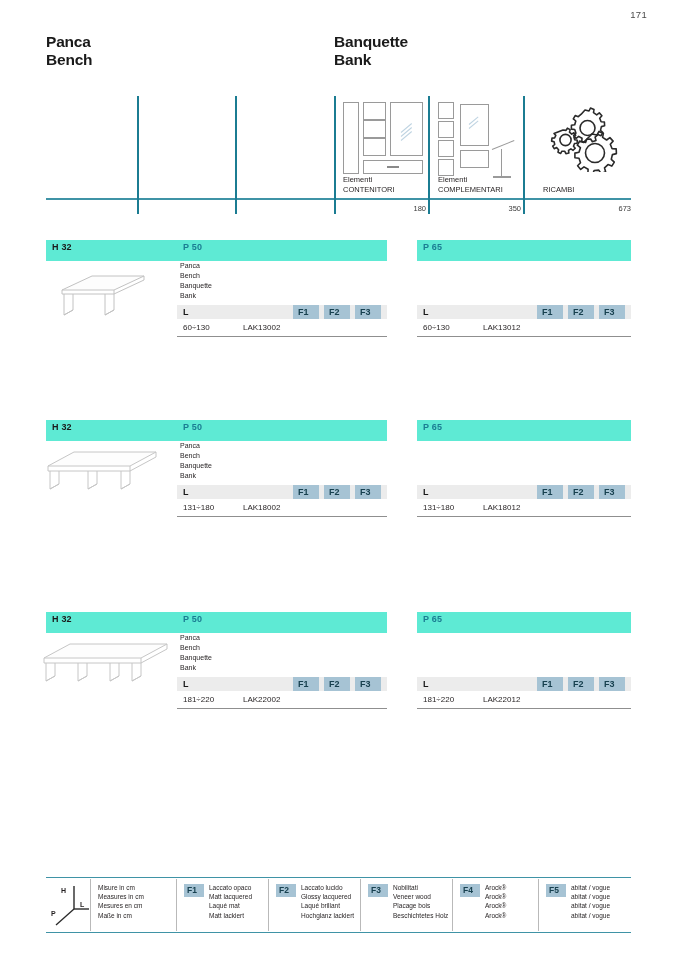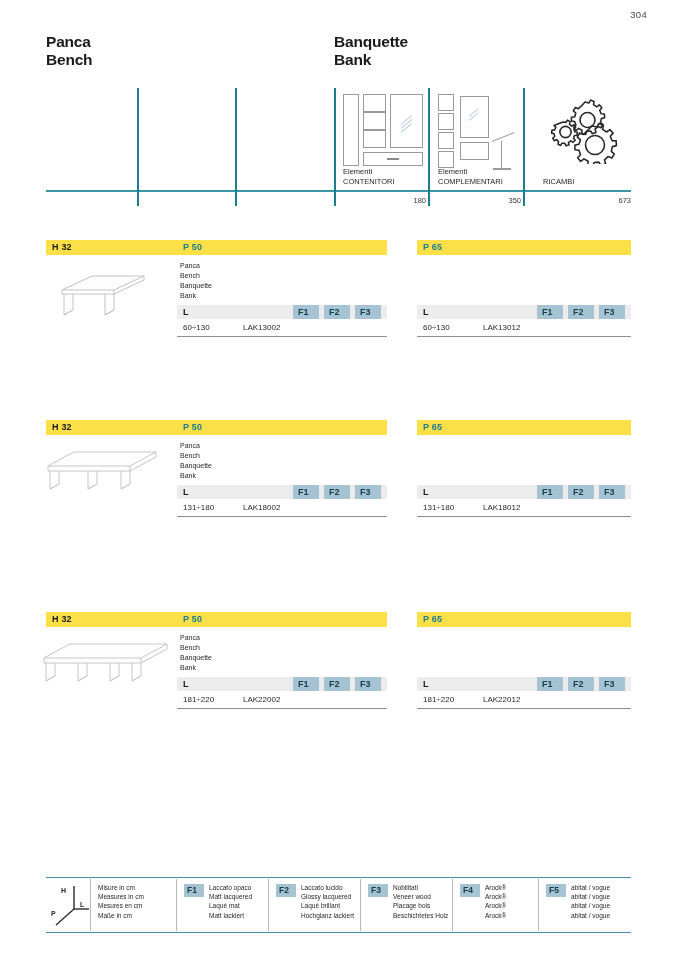--- a/index.html
+++ b/index.html
@@ -108,7 +108,7 @@
 
 <div class="page">
 
-  <div class="page-num">304</div>
+  <div class="page-num">171</div>
 
   <div class="title-block left">
     <div class="title-line">Panca</div>

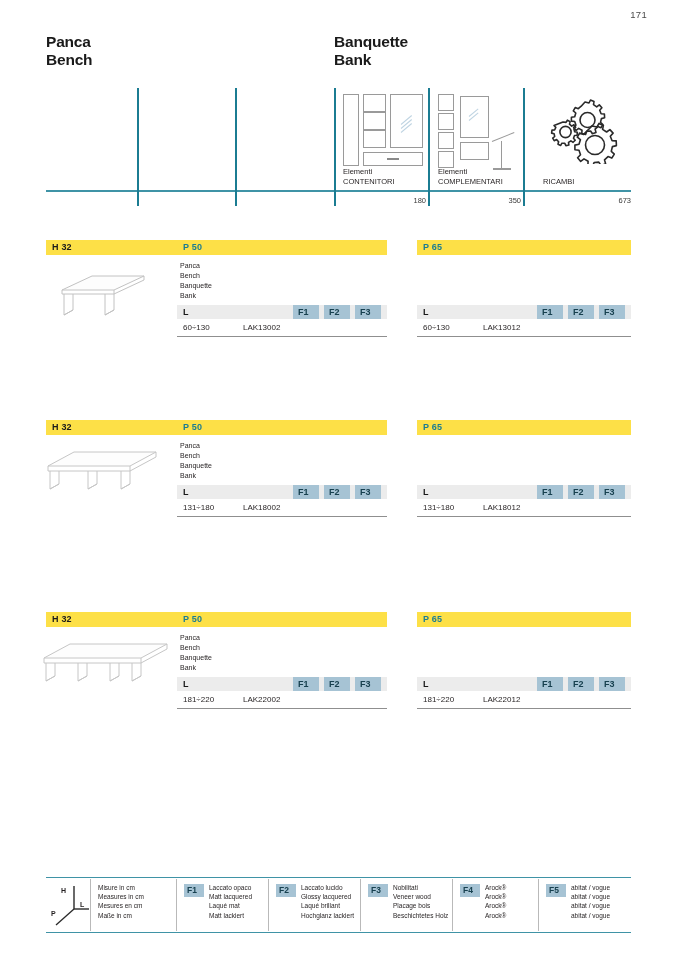--- a/index.html
+++ b/index.html
@@ -28,7 +28,7 @@
   }
 
   
-  .navbar{position:absolute;left:46px;top:88px;width:585px;height:118px;text-decoration:underline;}
+  .navbar{position:absolute;left:46px;top:96px;width:585px;height:118px;text-decoration:underline;}
   .nav-rule{
     position:absolute;left:0;bottom:14px;width:585px;height:1.6px;
     background:#3f93a6;

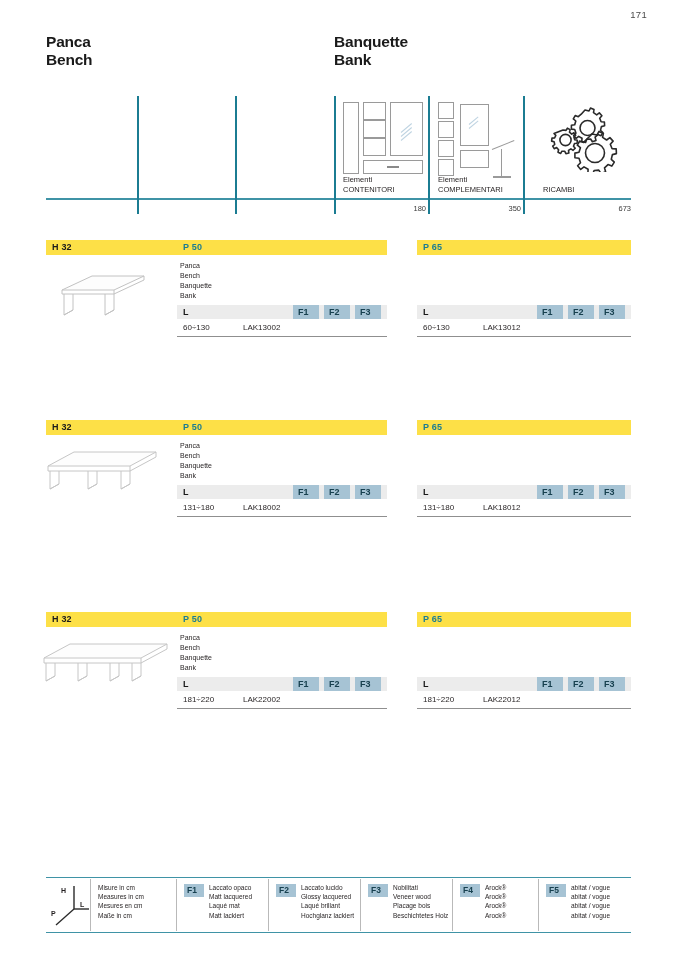--- a/index.html
+++ b/index.html
@@ -53,7 +53,7 @@
   
   .row{position:absolute;left:0;width:677px;}
   .hdrbar{
-    position:absolute;height:15px;background:#fde047;box-sizing:border-box;
+    position:absolute;height:21px;background:#5eead4;box-sizing:border-box;
   }
   .hdrbar span{
     position:absolute;left:6px;top:2px;font-size:9px;font-weight:bold;letter-spacing:.2px;

